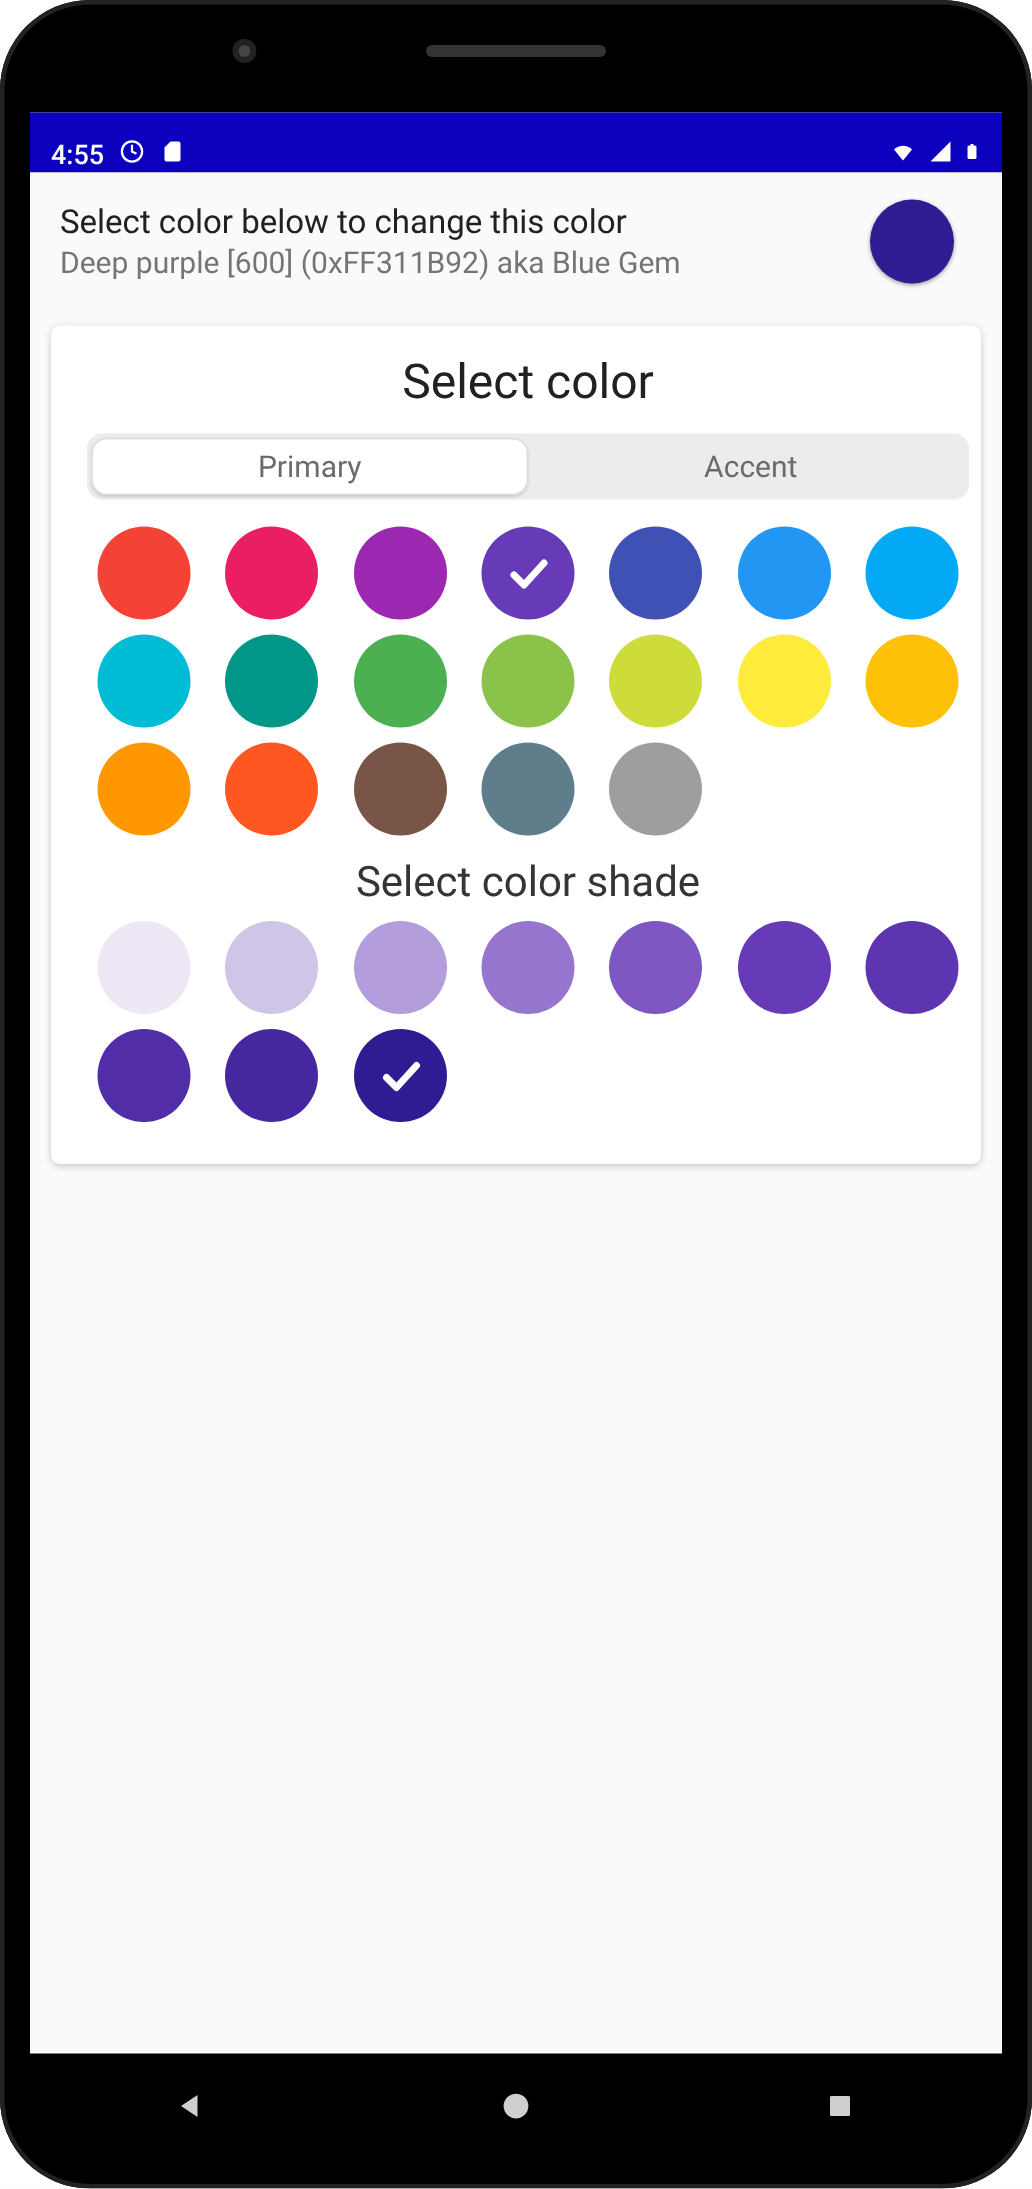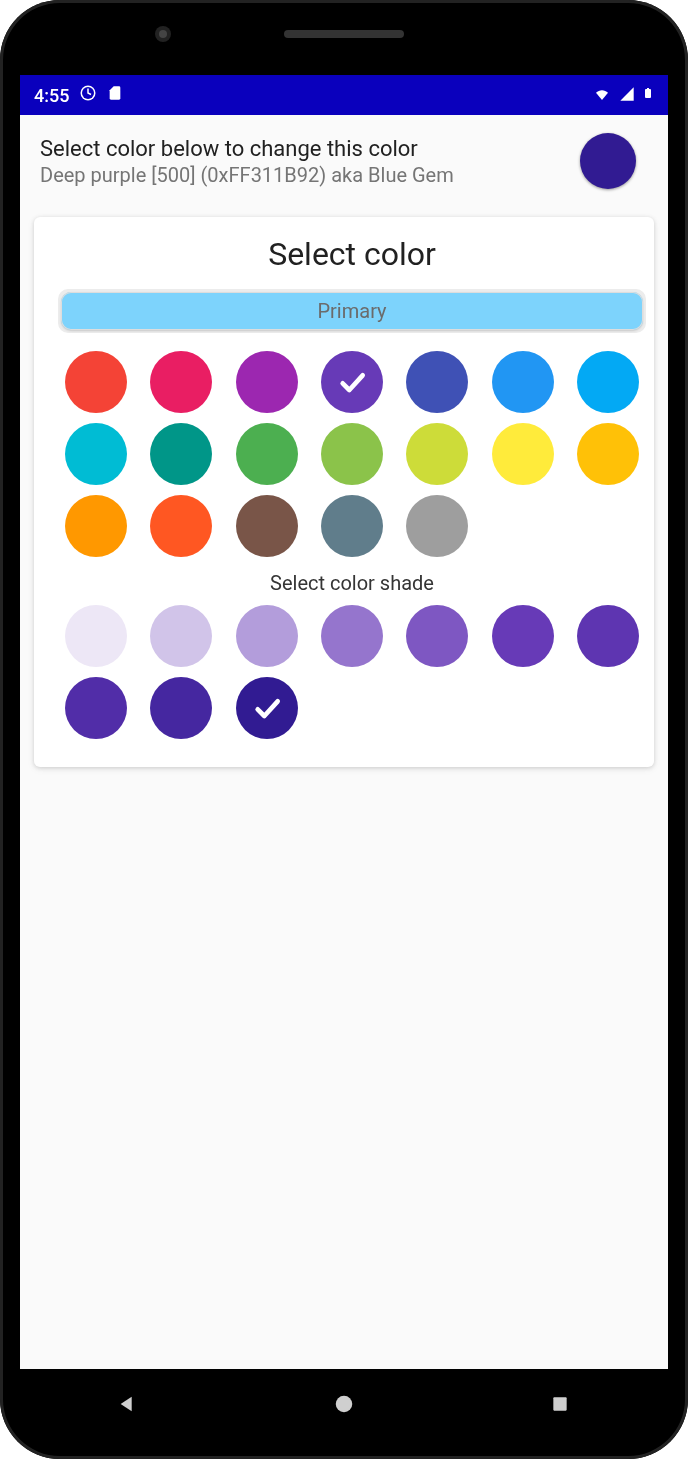--- a/index.html
+++ b/index.html
@@ -56,7 +56,7 @@
     background: #0a00bd;
     color: #fff;
     display: flex;
-    align-items: center;
+    align-items: flex-end;
     padding: 0 14px;
     font-size: 18px;
     font-weight: 500;

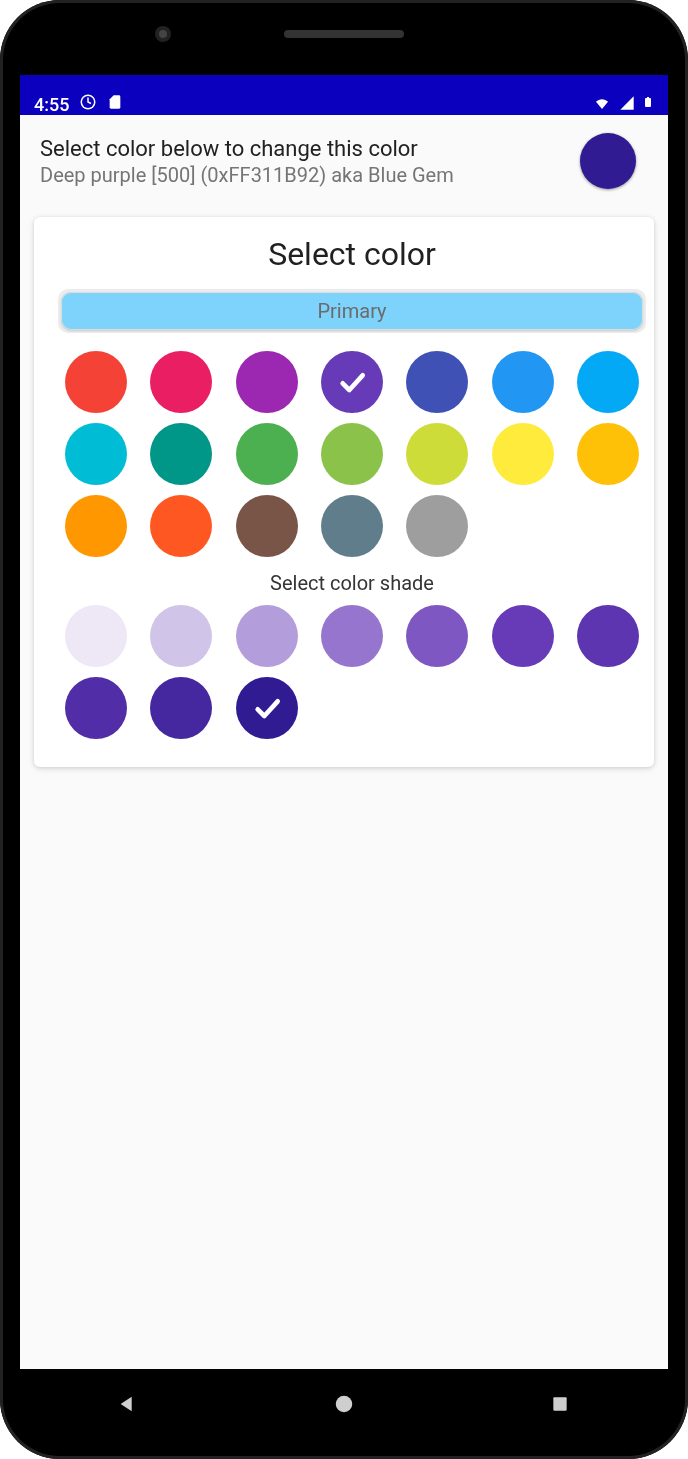--- a/index.html
+++ b/index.html
@@ -222,7 +222,7 @@
       <div class="selected-row">
         <div class="selected-text">
           <div class="selected-title">Select color below to change this color</div>
-          <div class="selected-sub">Deep purple [500] (0xFF311B92) aka Blue Gem</div>
+          <div class="selected-sub">Deep purple [600] (0xFF311B92) aka Blue Gem</div>
         </div>
         <div class="selected-swatch" id="selected-swatch" style="background: rgb(49, 27, 146);"></div>
       </div>

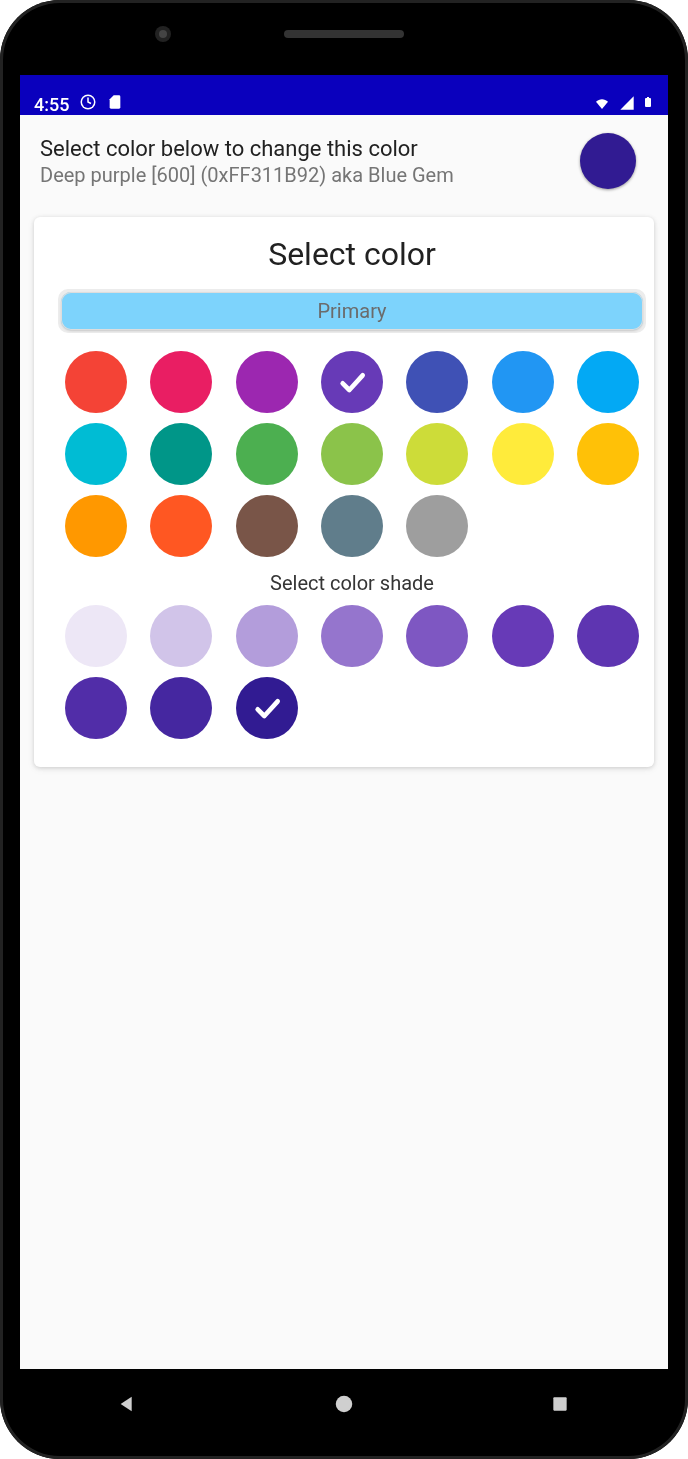--- a/index.html
+++ b/index.html
@@ -136,7 +136,7 @@
     cursor:pointer;
   }
   .segmented .seg.active {
-    background:#7dd3fc;
+    background:#ffffff;
     border-radius:10px;
     box-shadow: 0 0 0 1px #ddd inset, 0 1px 2px rgba(0,0,0,.15);
     margin:3px;

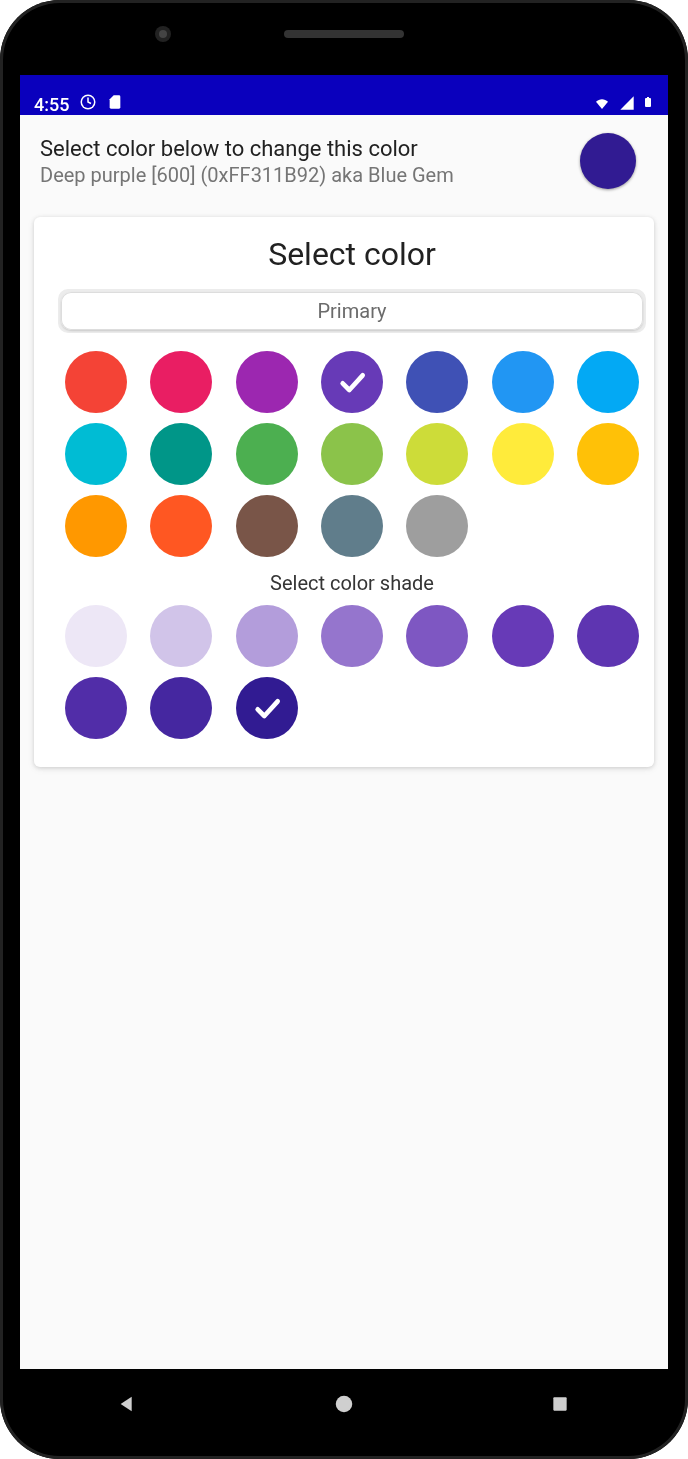--- a/index.html
+++ b/index.html
@@ -233,6 +233,9 @@
         <div class="segmented">
           <div class="seg active">
             <span>Primary</span>
+          </div>
+          <div class="seg">
+            <span>Accent</span>
           </div>
         </div>
 

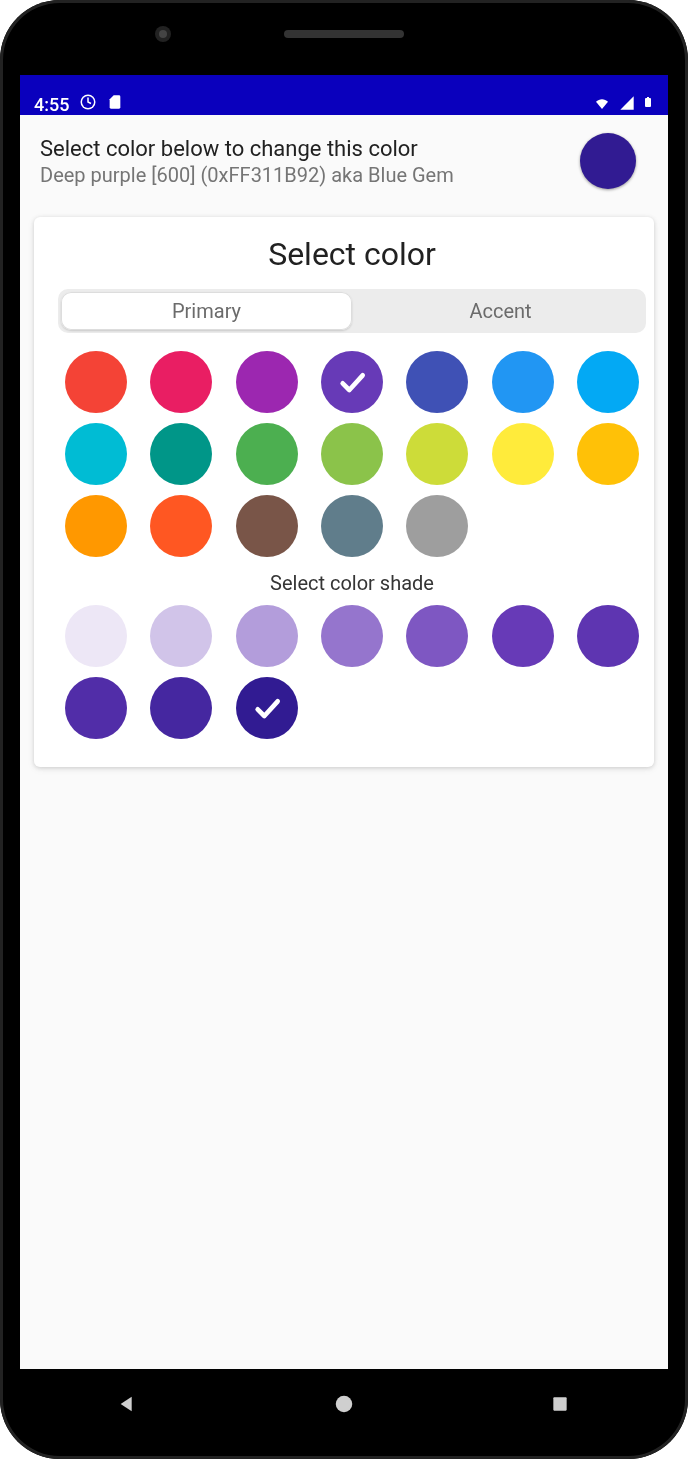--- a/index.html
+++ b/index.html
@@ -111,7 +111,7 @@
   }
   .subhead {
     font-weight:400;
-    font-size:20px;
+    font-size:28px;
     color:#353535;
     text-align:center;
     margin: 14px 0 10px;

